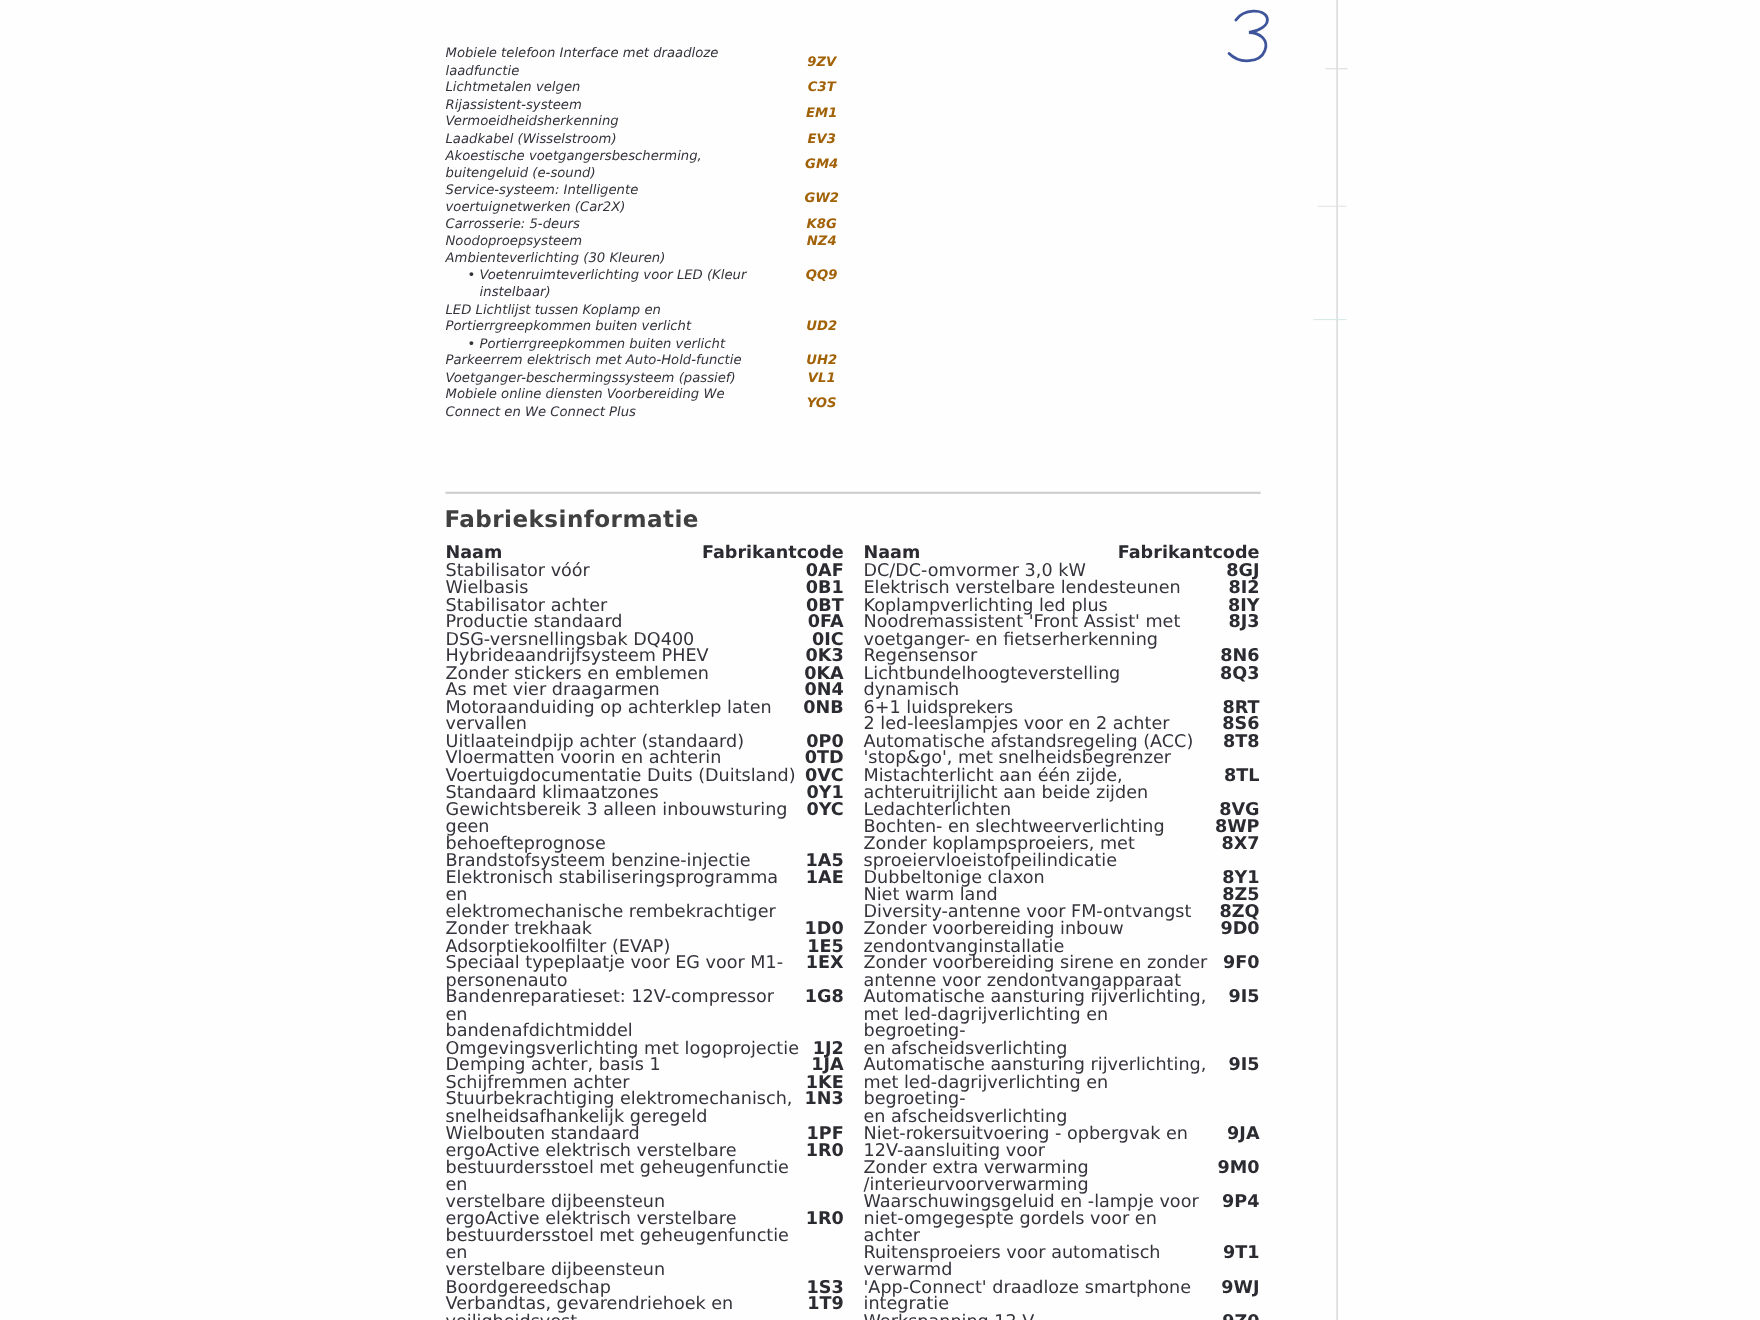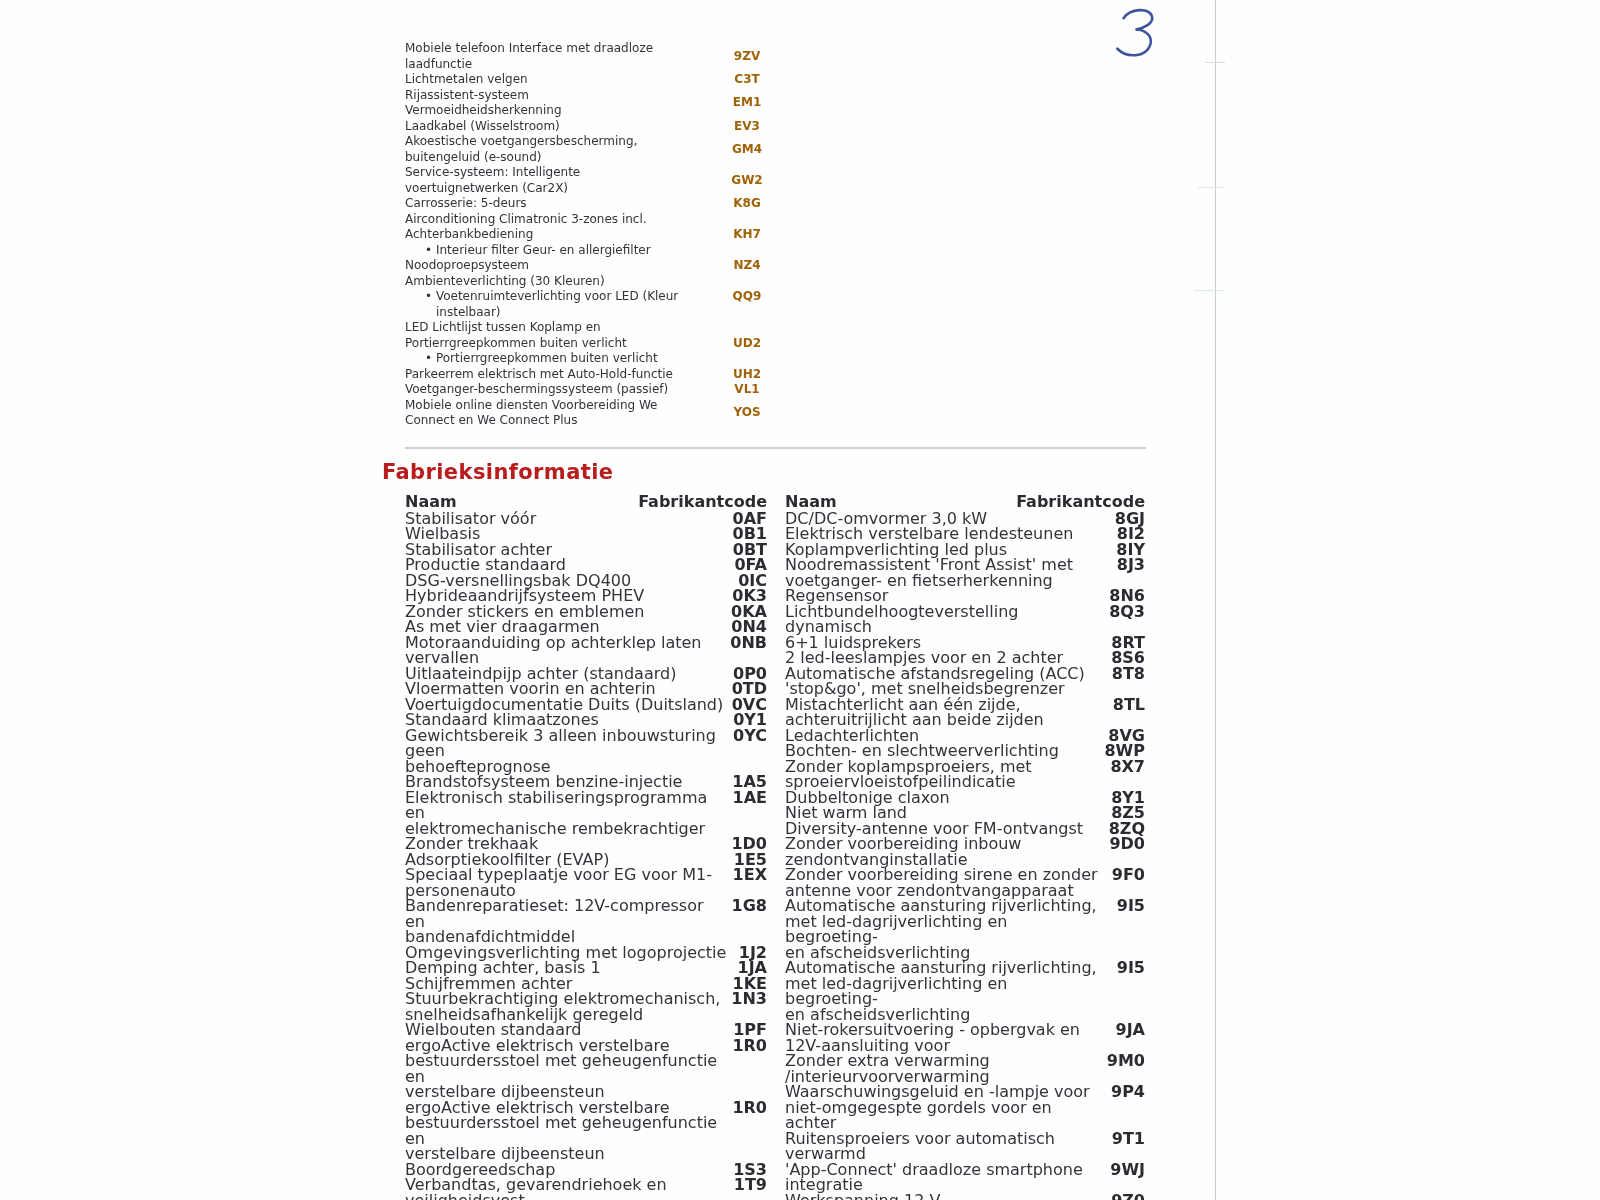--- a/index.html
+++ b/index.html
@@ -13,7 +13,7 @@
     position:absolute; left:405px; top:41px; width:384px;
     font-size:12px; line-height:15.5px;
   }
-  .opt-row { display:flex; align-items:center; }
+  .opt-row { display:flex; align-items:center;font-style:italic; }
   .opt-name { width:300px; }
   .opt-name-text { white-space:pre-line; }
   .opt-bullet { padding-left:31px; text-indent:-11px; white-space:pre-line; }

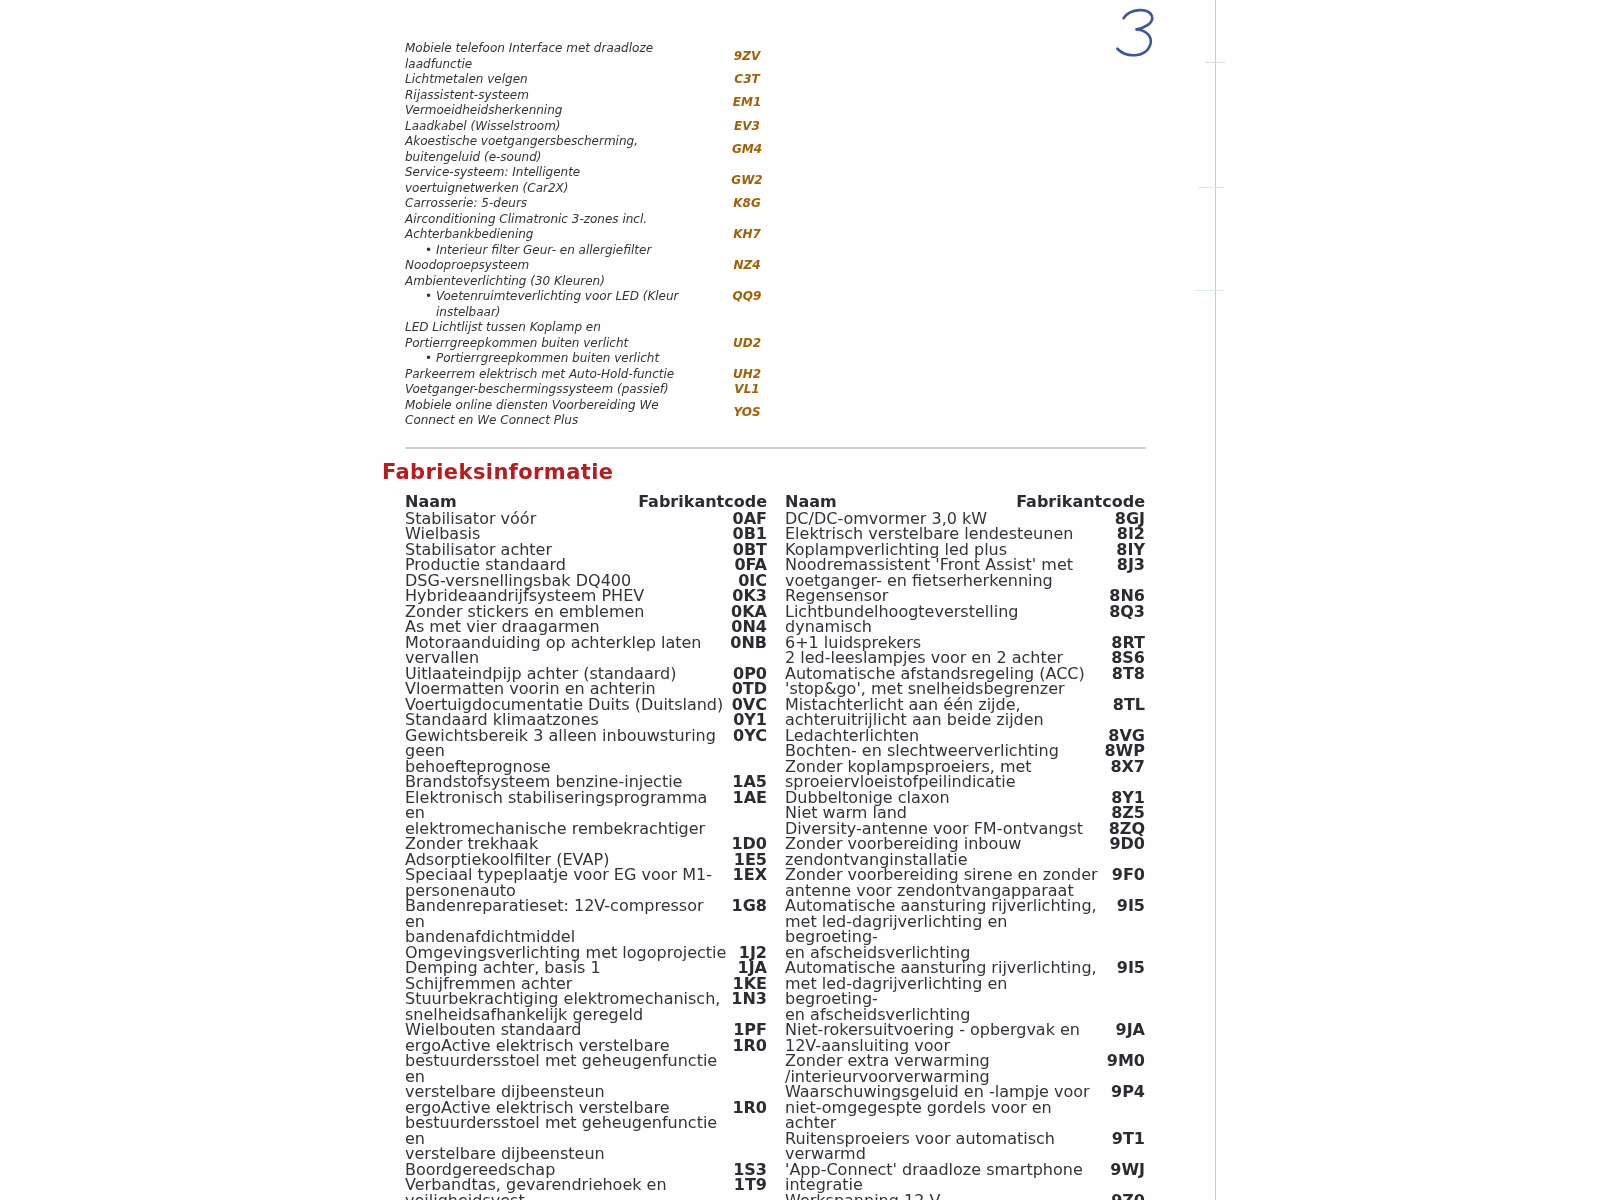--- a/index.html
+++ b/index.html
@@ -118,14 +118,6 @@
     <div class="opt-code">K8G</div>
   </div>
 
-  <div class="opt-row">
-    <div class="opt-name">
-      <div class="opt-name-text">Airconditioning Climatronic 3-zones incl.
-Achterbankbediening</div>
-    <div class="opt-bullet">Interieur filter Geur- en allergiefilter</div>
-        </div>
-    <div class="opt-code">KH7</div>
-  </div>
 
   <div class="opt-row">
     <div class="opt-name">

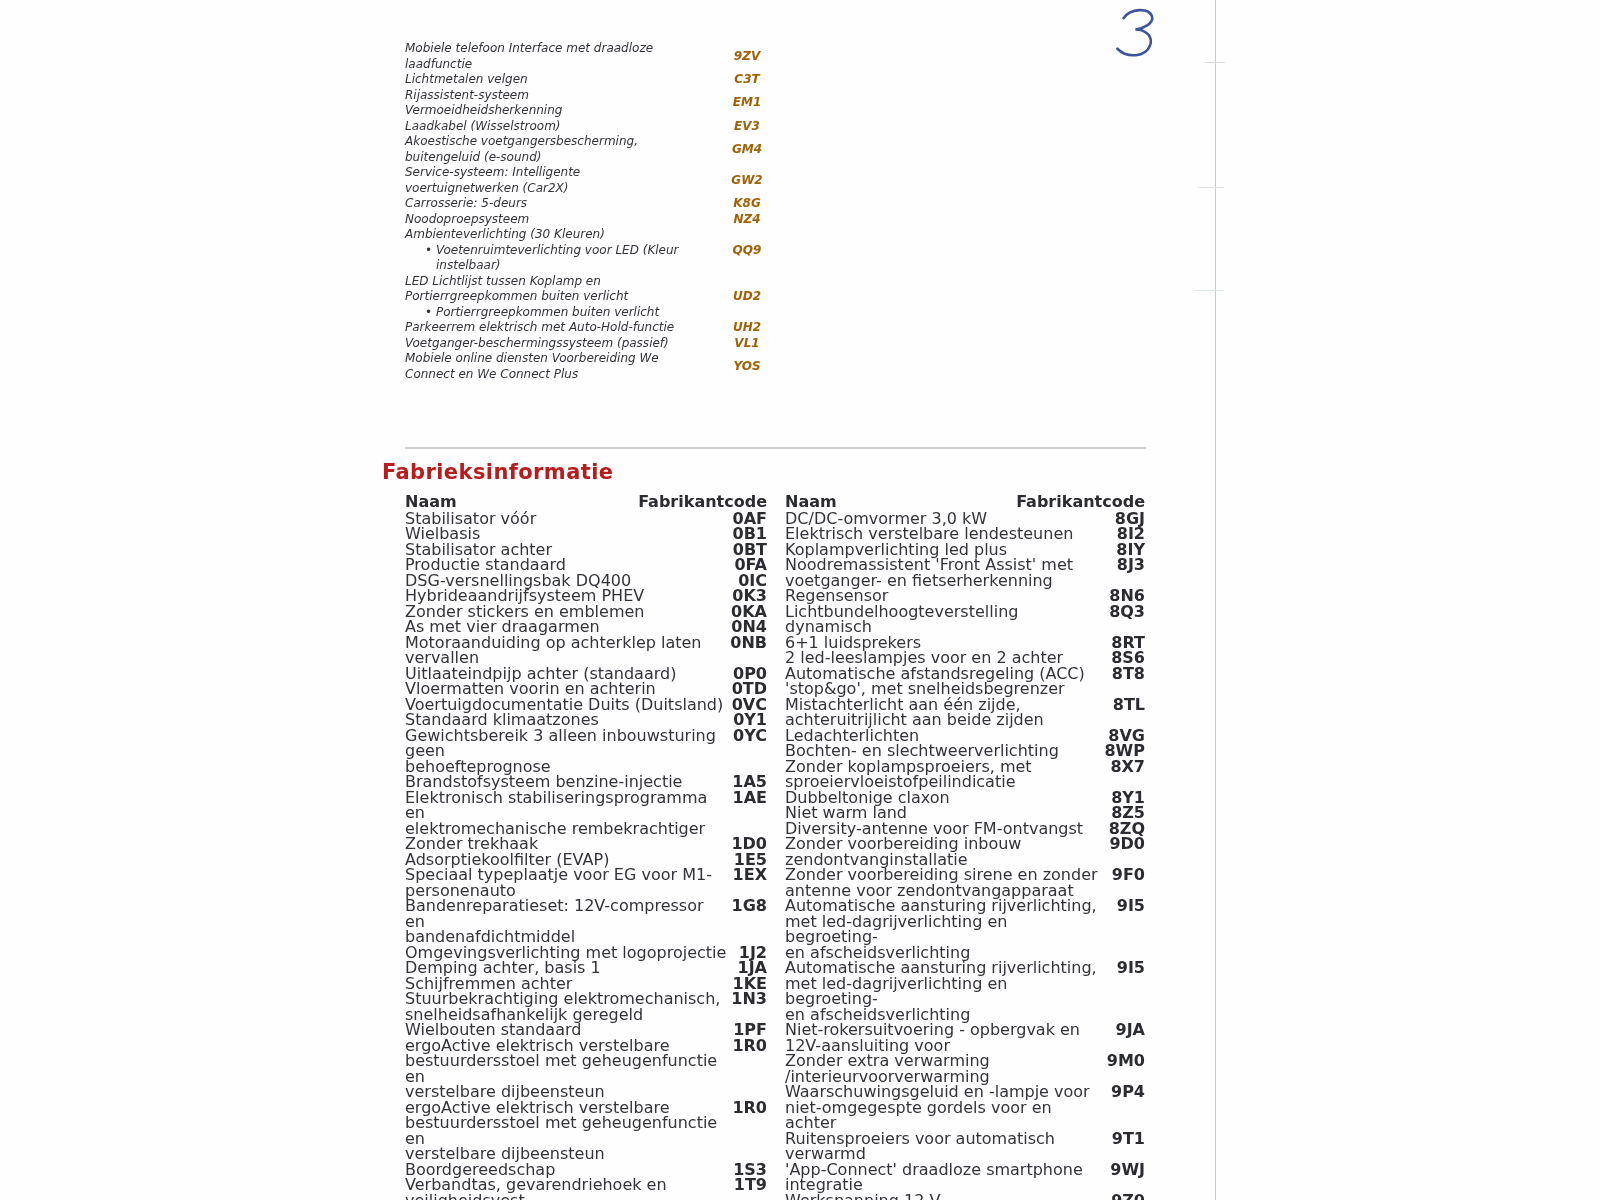--- a/index.html
+++ b/index.html
@@ -25,8 +25,8 @@
     background:#cfcfcf;
   }
   .fab-heading {
-    position:absolute; left:382px; top:460px;
-    font-size:21px; font-weight:bold; color:#b91c1c; letter-spacing:0.4px;
+    position:absolute; left:404px; top:460px;
+    font-size:21px; font-weight:bold; color:#404040; letter-spacing:0.4px;
   }
   
   .fab-tables { position:absolute; left:405px; top:494px; display:flex; font-size:16px; line-height:15.5px; }

